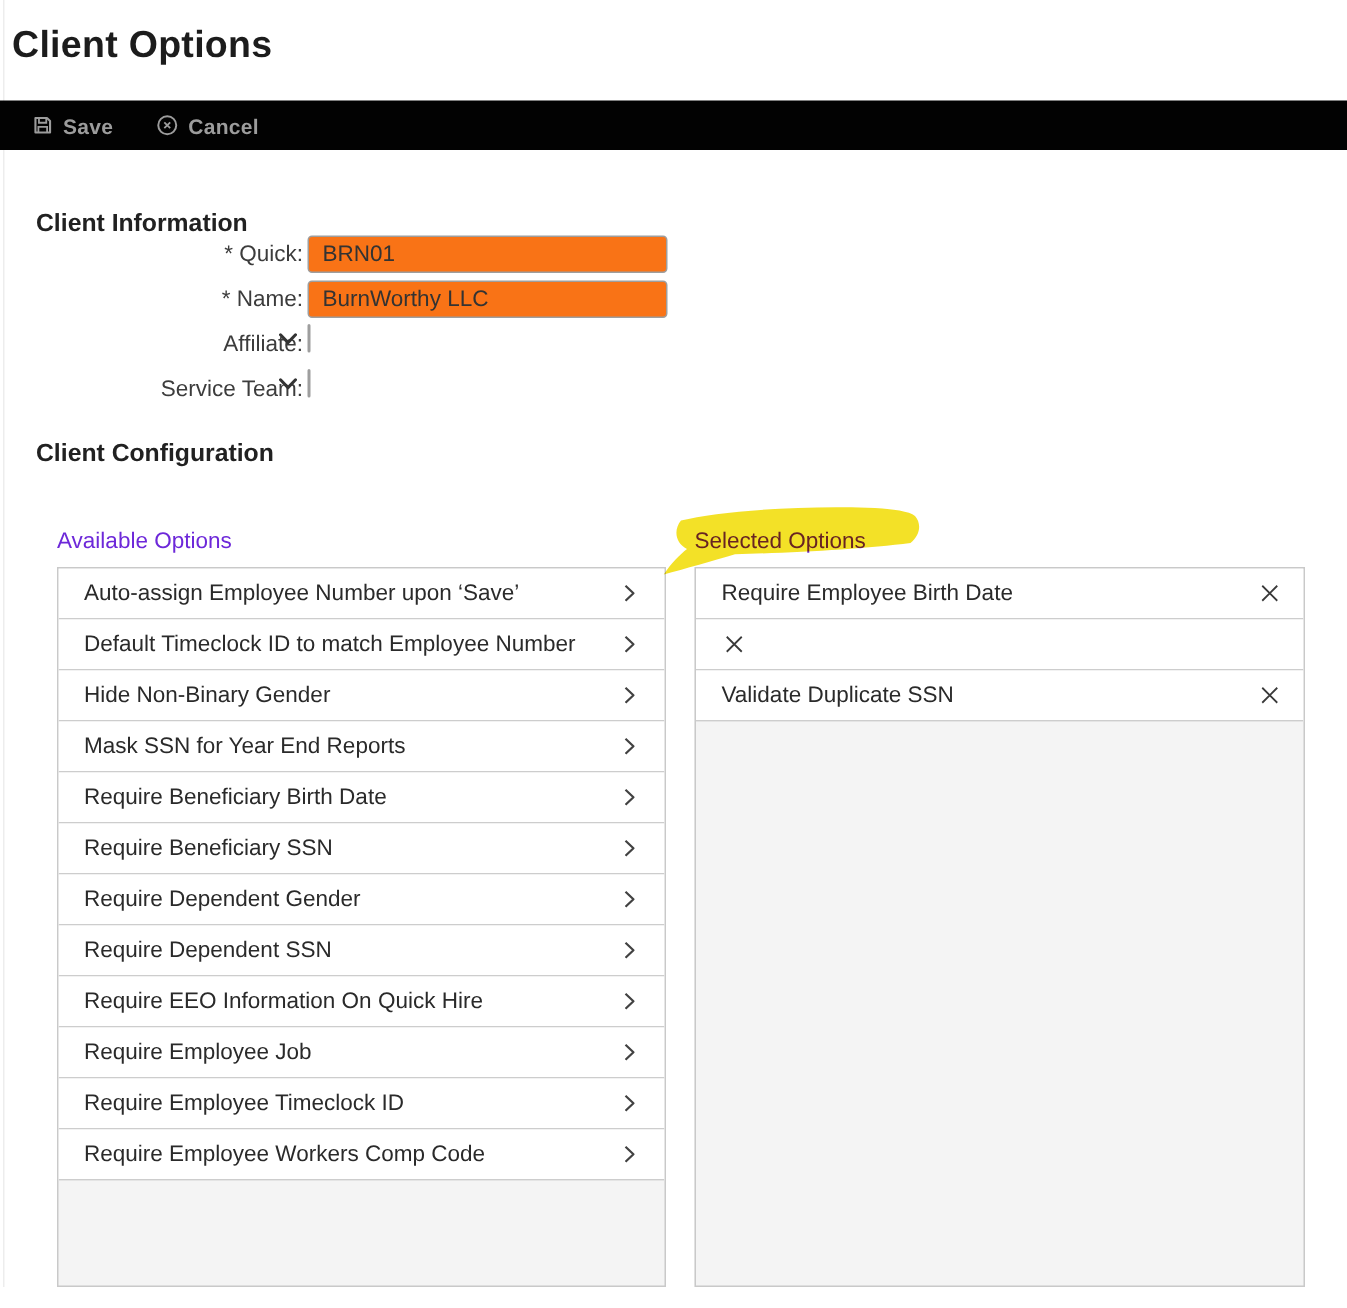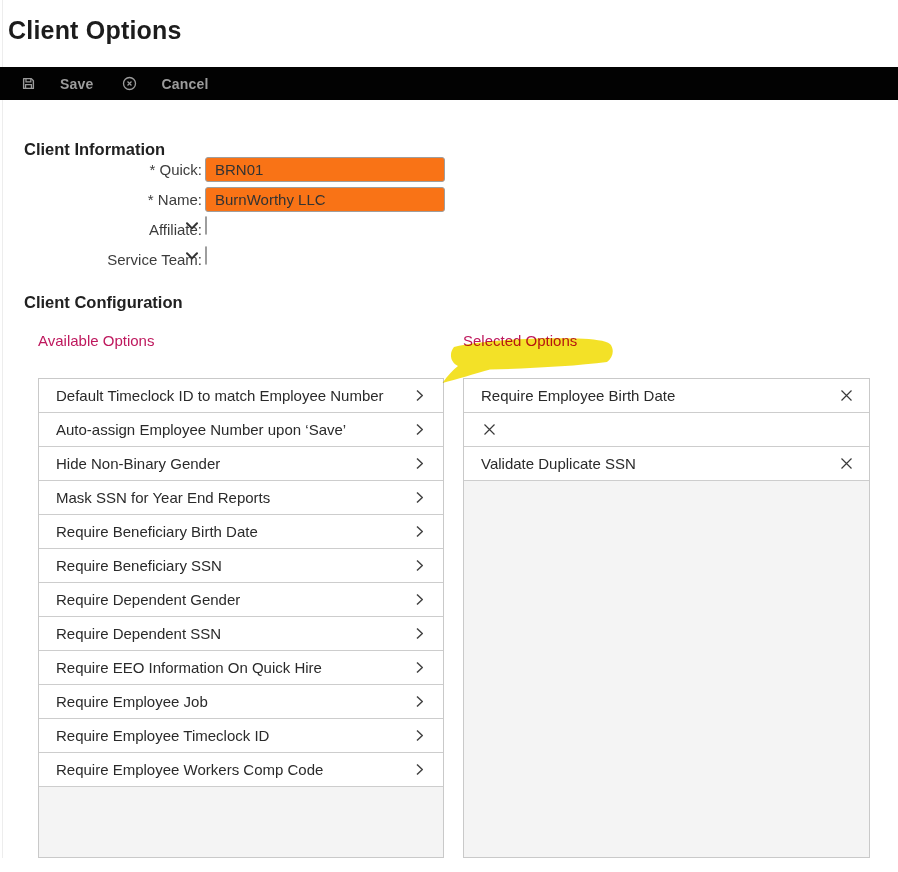--- a/index.html
+++ b/index.html
@@ -24,7 +24,7 @@
     background: #020202; display: flex; align-items: center; padding-left: 20px; gap: 28px;
   }
   .tb-btn {
-    display: flex; align-items: center; gap: 24px;
+    display: flex; align-items: center; gap: 6px;
     color: #9c9c9c; font-size: 14px; font-weight: 700; cursor: pointer; letter-spacing: 0.2px;
     background: none; border: none; font-family: inherit;
   }

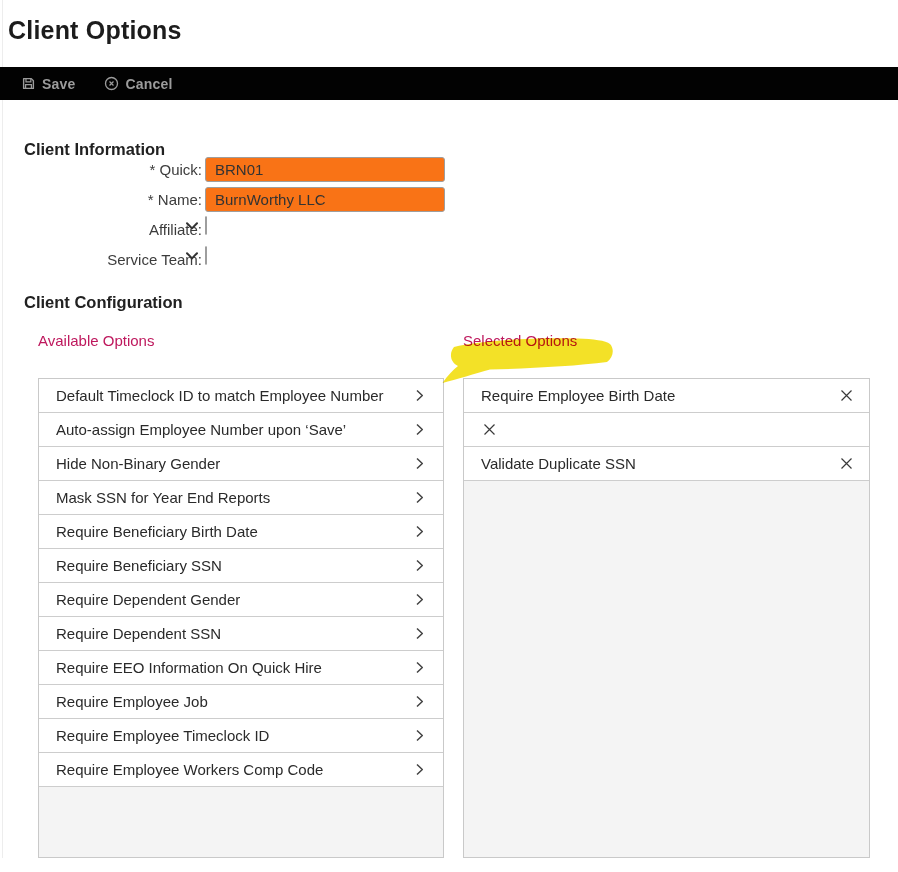--- a/index.html
+++ b/index.html
@@ -56,8 +56,8 @@
   .select-box svg { position: absolute; right: 8px; top: 50%; transform: translateY(-50%); }
 
   .list-label {
-    position: absolute; top: 332px;
-    font-size: 15px; color: #be185d;
+    position: absolute; top: 352px;
+    font-size: 15px; color: #6d28d9;
   }
   #available-label { left: 38px; }
   #selected-label { left: 463px; z-index: 1; }

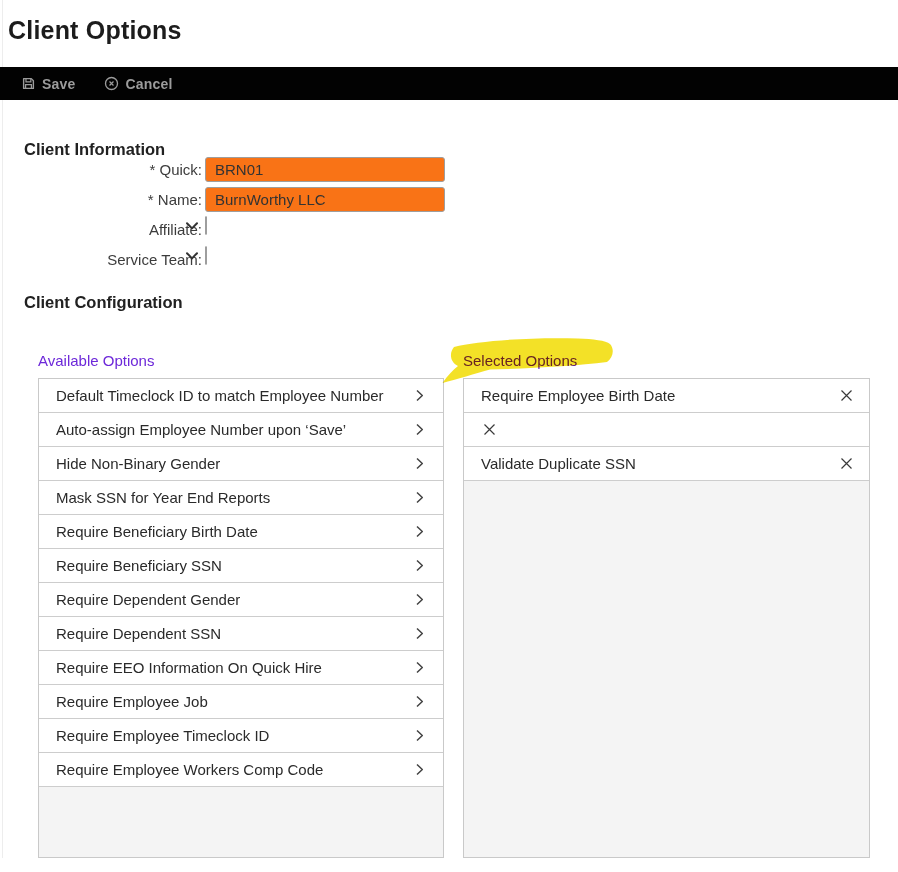--- a/index.html
+++ b/index.html
@@ -166,15 +166,15 @@
 
   <div class="opt-list" id="available-list">
       <div class="opt-row">
+        <span class="opt-text">Auto-assign Employee Number upon ‘Save’</span>
+        <span class="row-icon">
+          <svg width="8" height="13" viewBox="0 0 8 13">
+            <path d="M1 1.5 L6.3 6.5 L1 11.5" fill="none" stroke="#424242" stroke-width="1.5" stroke-linejoin="round"></path>
+          </svg>
+        </span>
+      </div>
+      <div class="opt-row">
         <span class="opt-text">Default Timeclock ID to match Employee Number</span>
-        <span class="row-icon">
-          <svg width="8" height="13" viewBox="0 0 8 13">
-            <path d="M1 1.5 L6.3 6.5 L1 11.5" fill="none" stroke="#424242" stroke-width="1.5" stroke-linejoin="round"></path>
-          </svg>
-        </span>
-      </div>
-      <div class="opt-row">
-        <span class="opt-text">Auto-assign Employee Number upon ‘Save’</span>
         <span class="row-icon">
           <svg width="8" height="13" viewBox="0 0 8 13">
             <path d="M1 1.5 L6.3 6.5 L1 11.5" fill="none" stroke="#424242" stroke-width="1.5" stroke-linejoin="round"></path>

